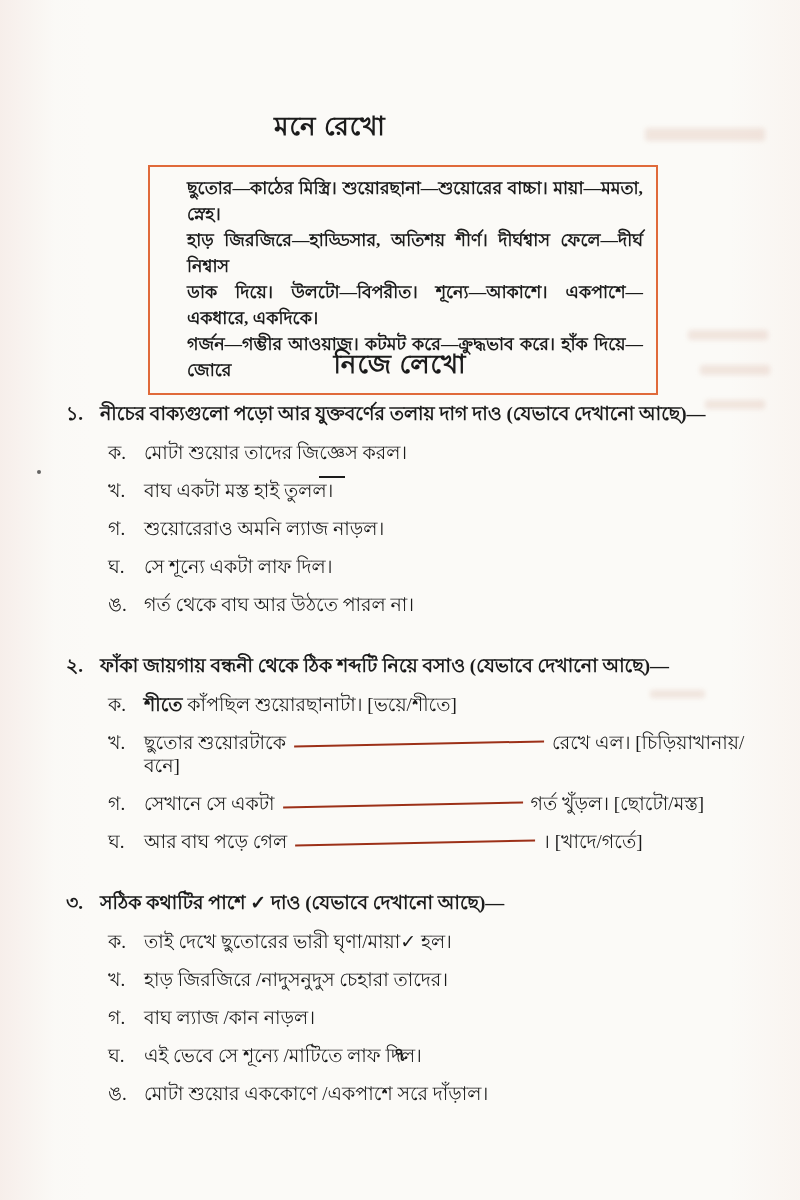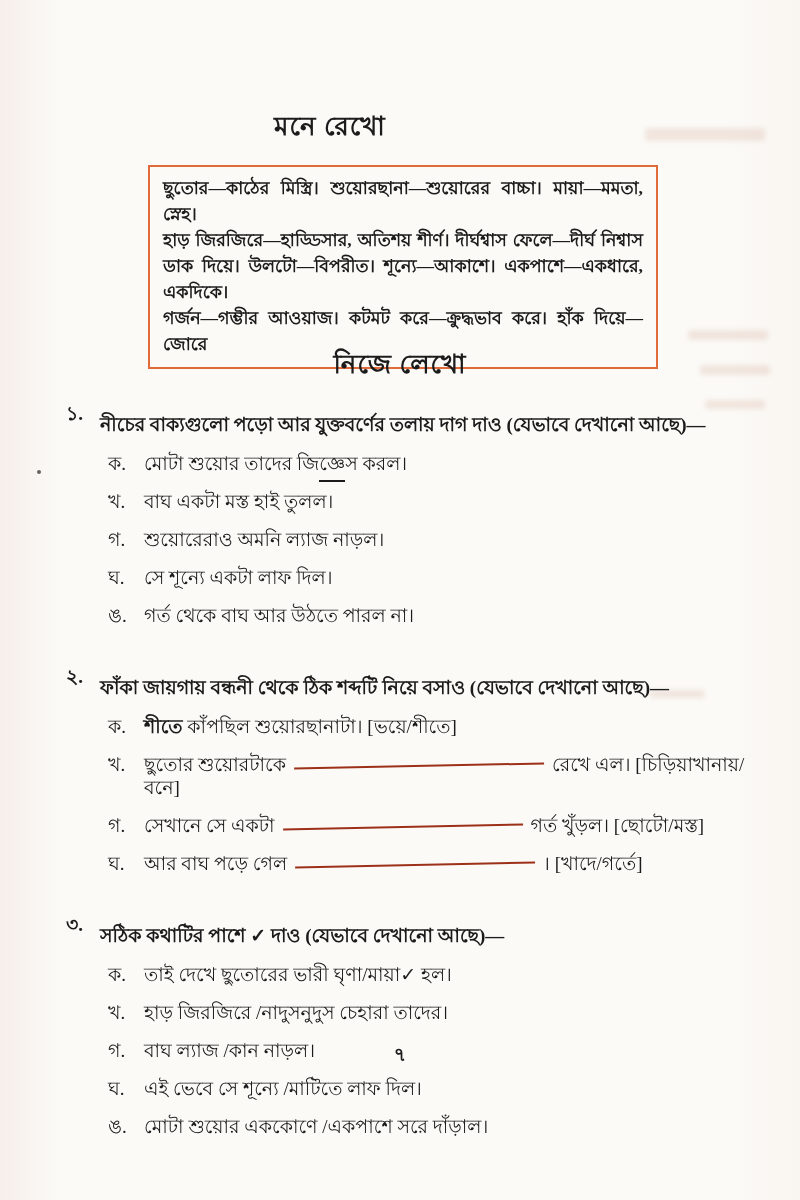--- a/index.html
+++ b/index.html
@@ -47,6 +47,7 @@
     text-align:justify;
     text-align-last:justify;
     white-space:normal;
+    margin-left:24px;
   }
   .section-title{
     position:absolute;left:0;top:344px;width:800px;

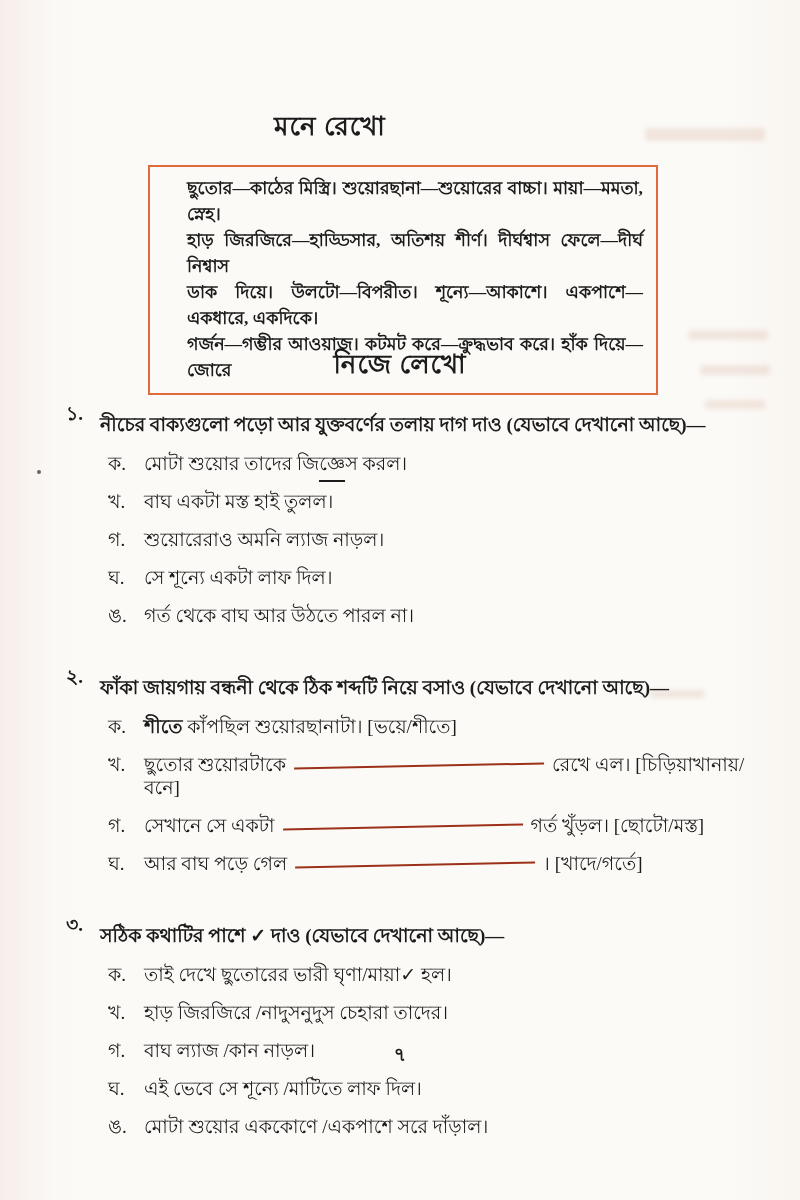--- a/index.html
+++ b/index.html
@@ -67,7 +67,7 @@
     line-height:27px;
   }
   .q-num{width:34px;flex:0 0 34px;}
-  .q-text{flex:1;margin-top:11px;}
+  .q-text{flex:1;}
   .items{margin-left:42px;}
   .item{
     display:flex;

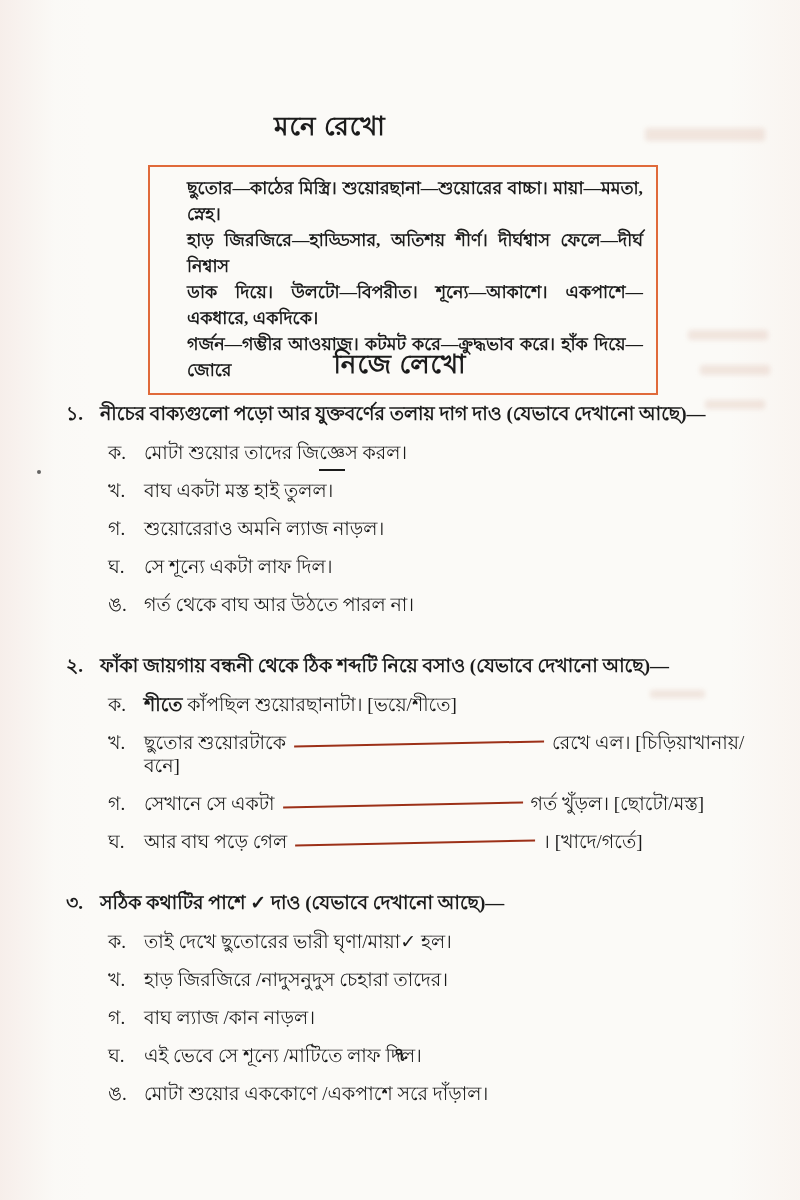--- a/index.html
+++ b/index.html
@@ -78,7 +78,7 @@
   .item-label{width:36px;flex:0 0 36px;}
   .item-text{}
   .ex-gap{height:21px;}
-  .u-mark{border-bottom:2px solid #1b1b1b;padding-bottom:6px;}
+  .u-mark{border-bottom:2px solid #1b1b1b;padding-bottom:13px;}
   .bold-ans{font-weight:bold;}
   .blank{
     display:inline-block;

